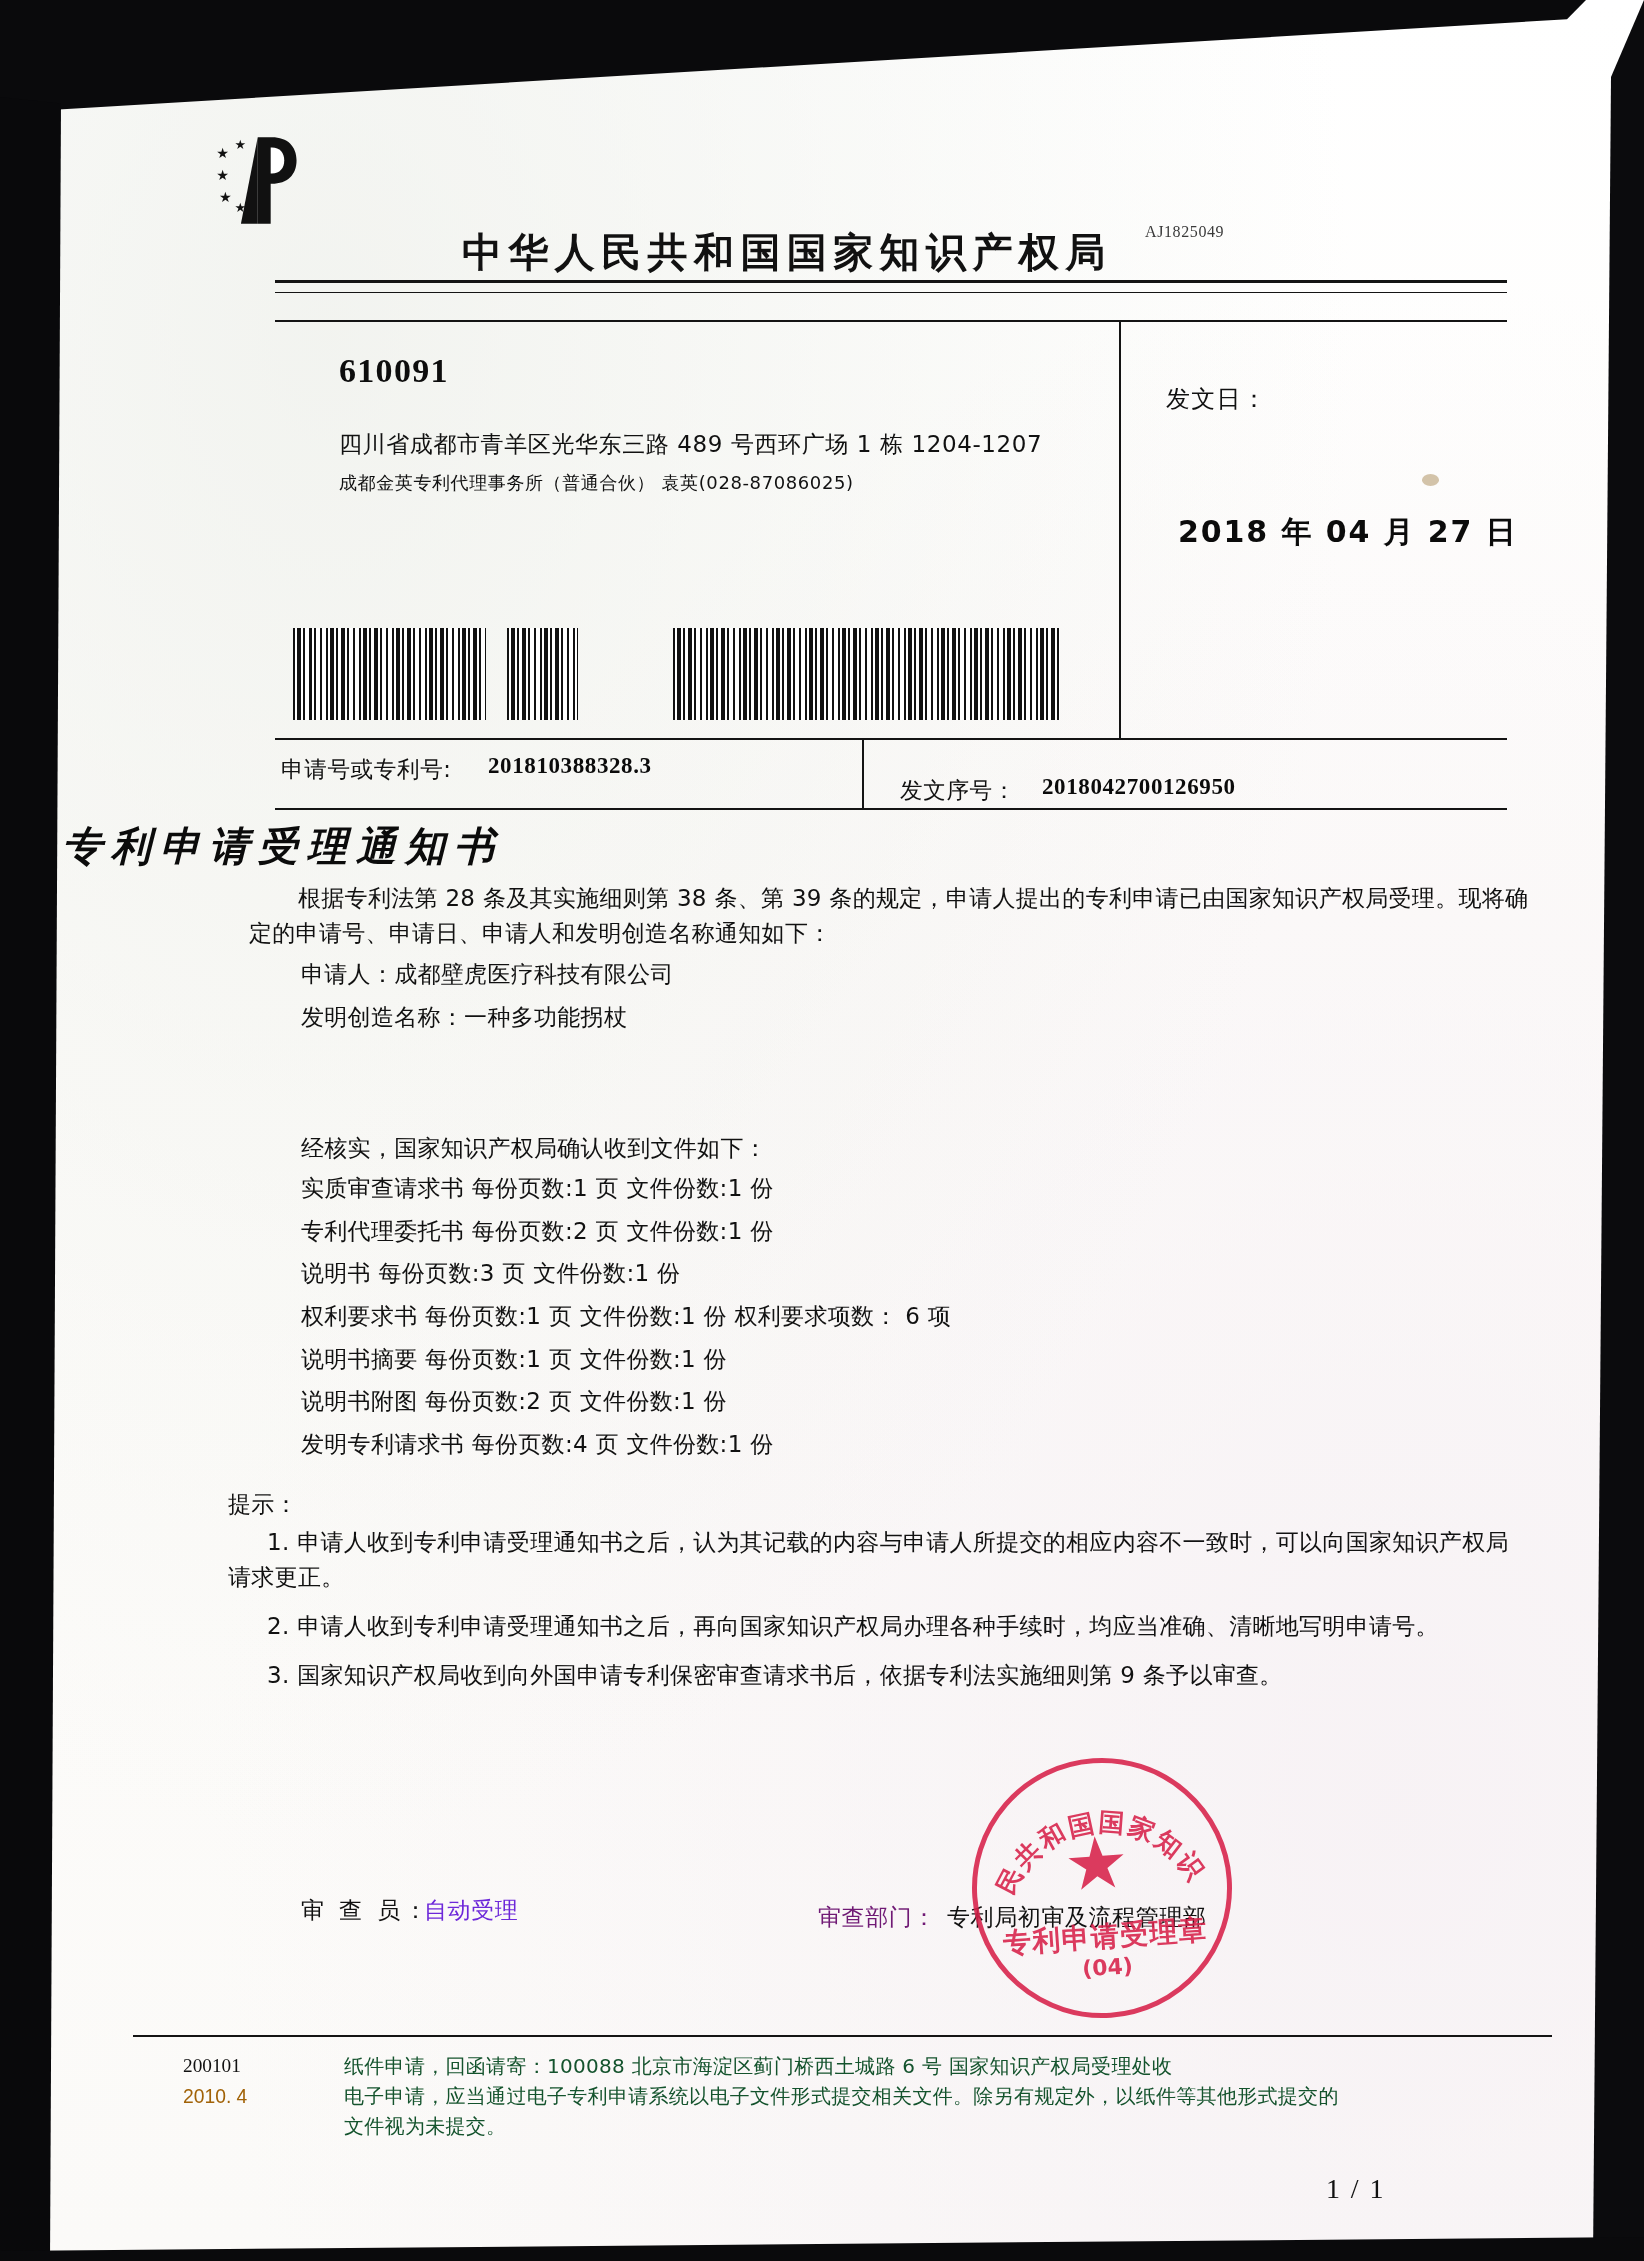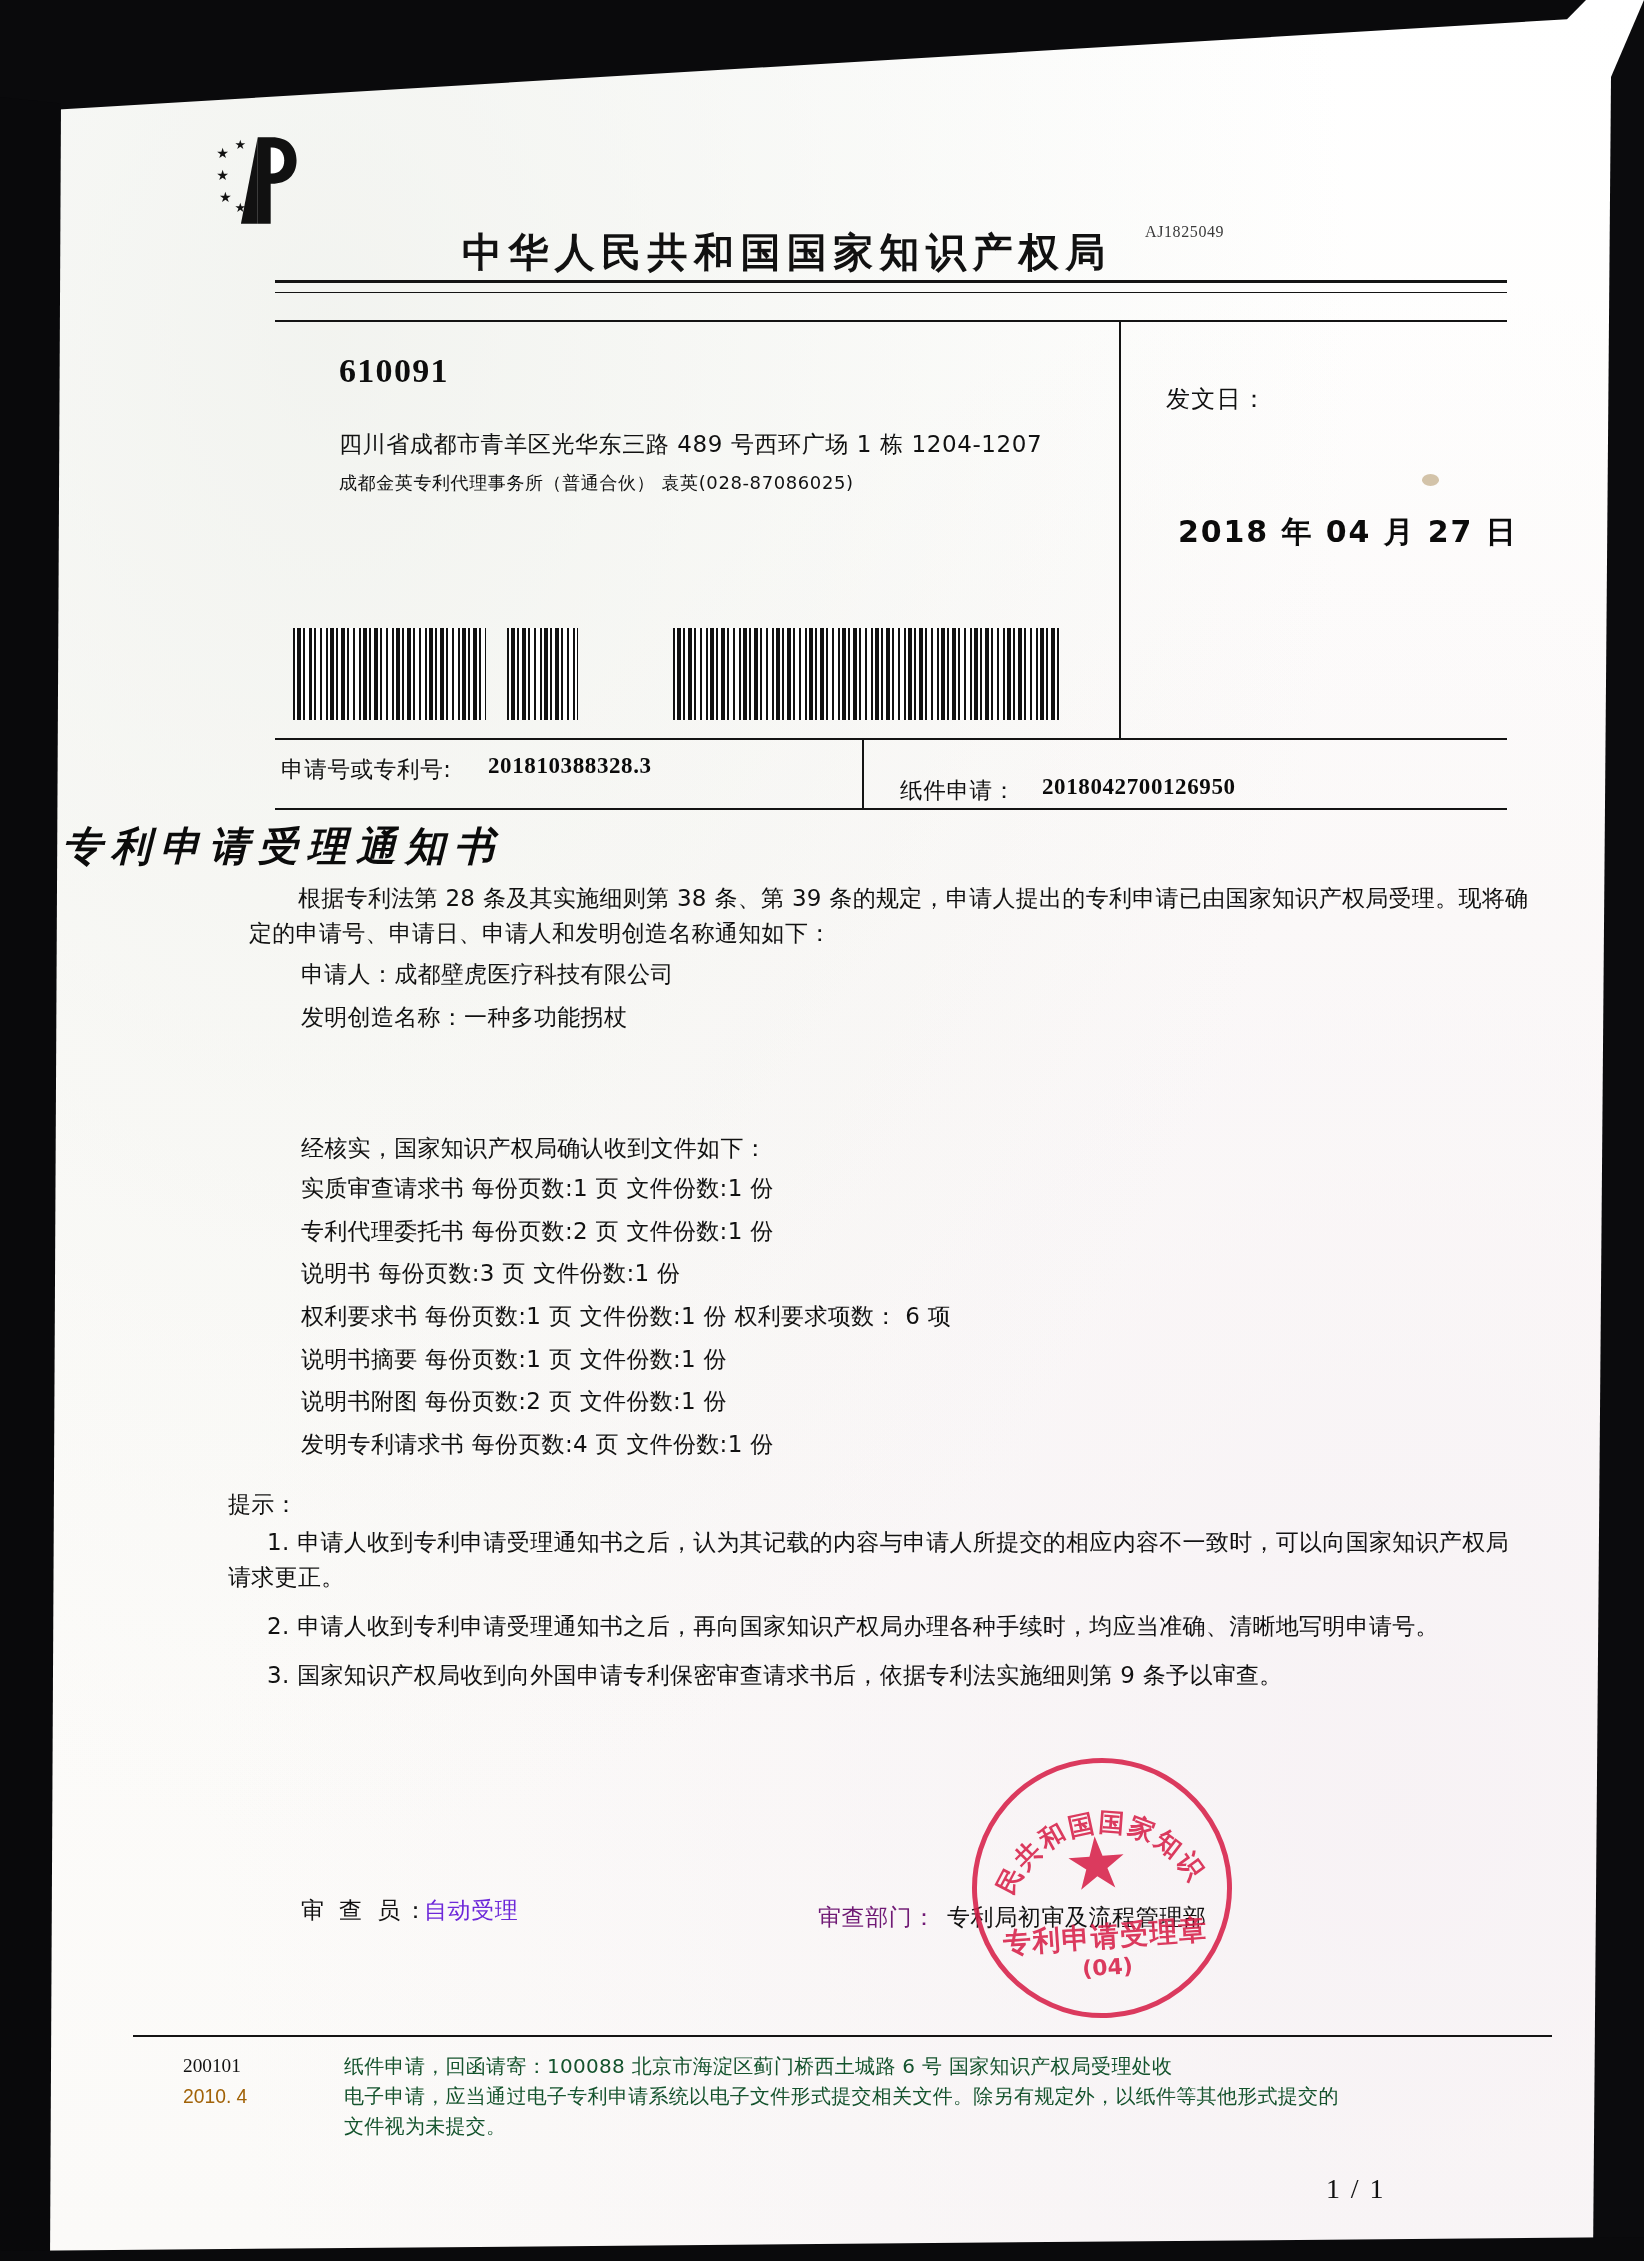--- a/index.html
+++ b/index.html
@@ -428,7 +428,7 @@
 
     <div class="appno-label">申请号或专利号:</div>
     <div class="appno-value">201810388328.3</div>
-    <div class="serial-label">纸件申请：</div>
+    <div class="serial-label">发文序号：</div>
     <div class="serial-value">2018042700126950</div>
 
     <div class="doc-title">专利申请受理通知书</div>

